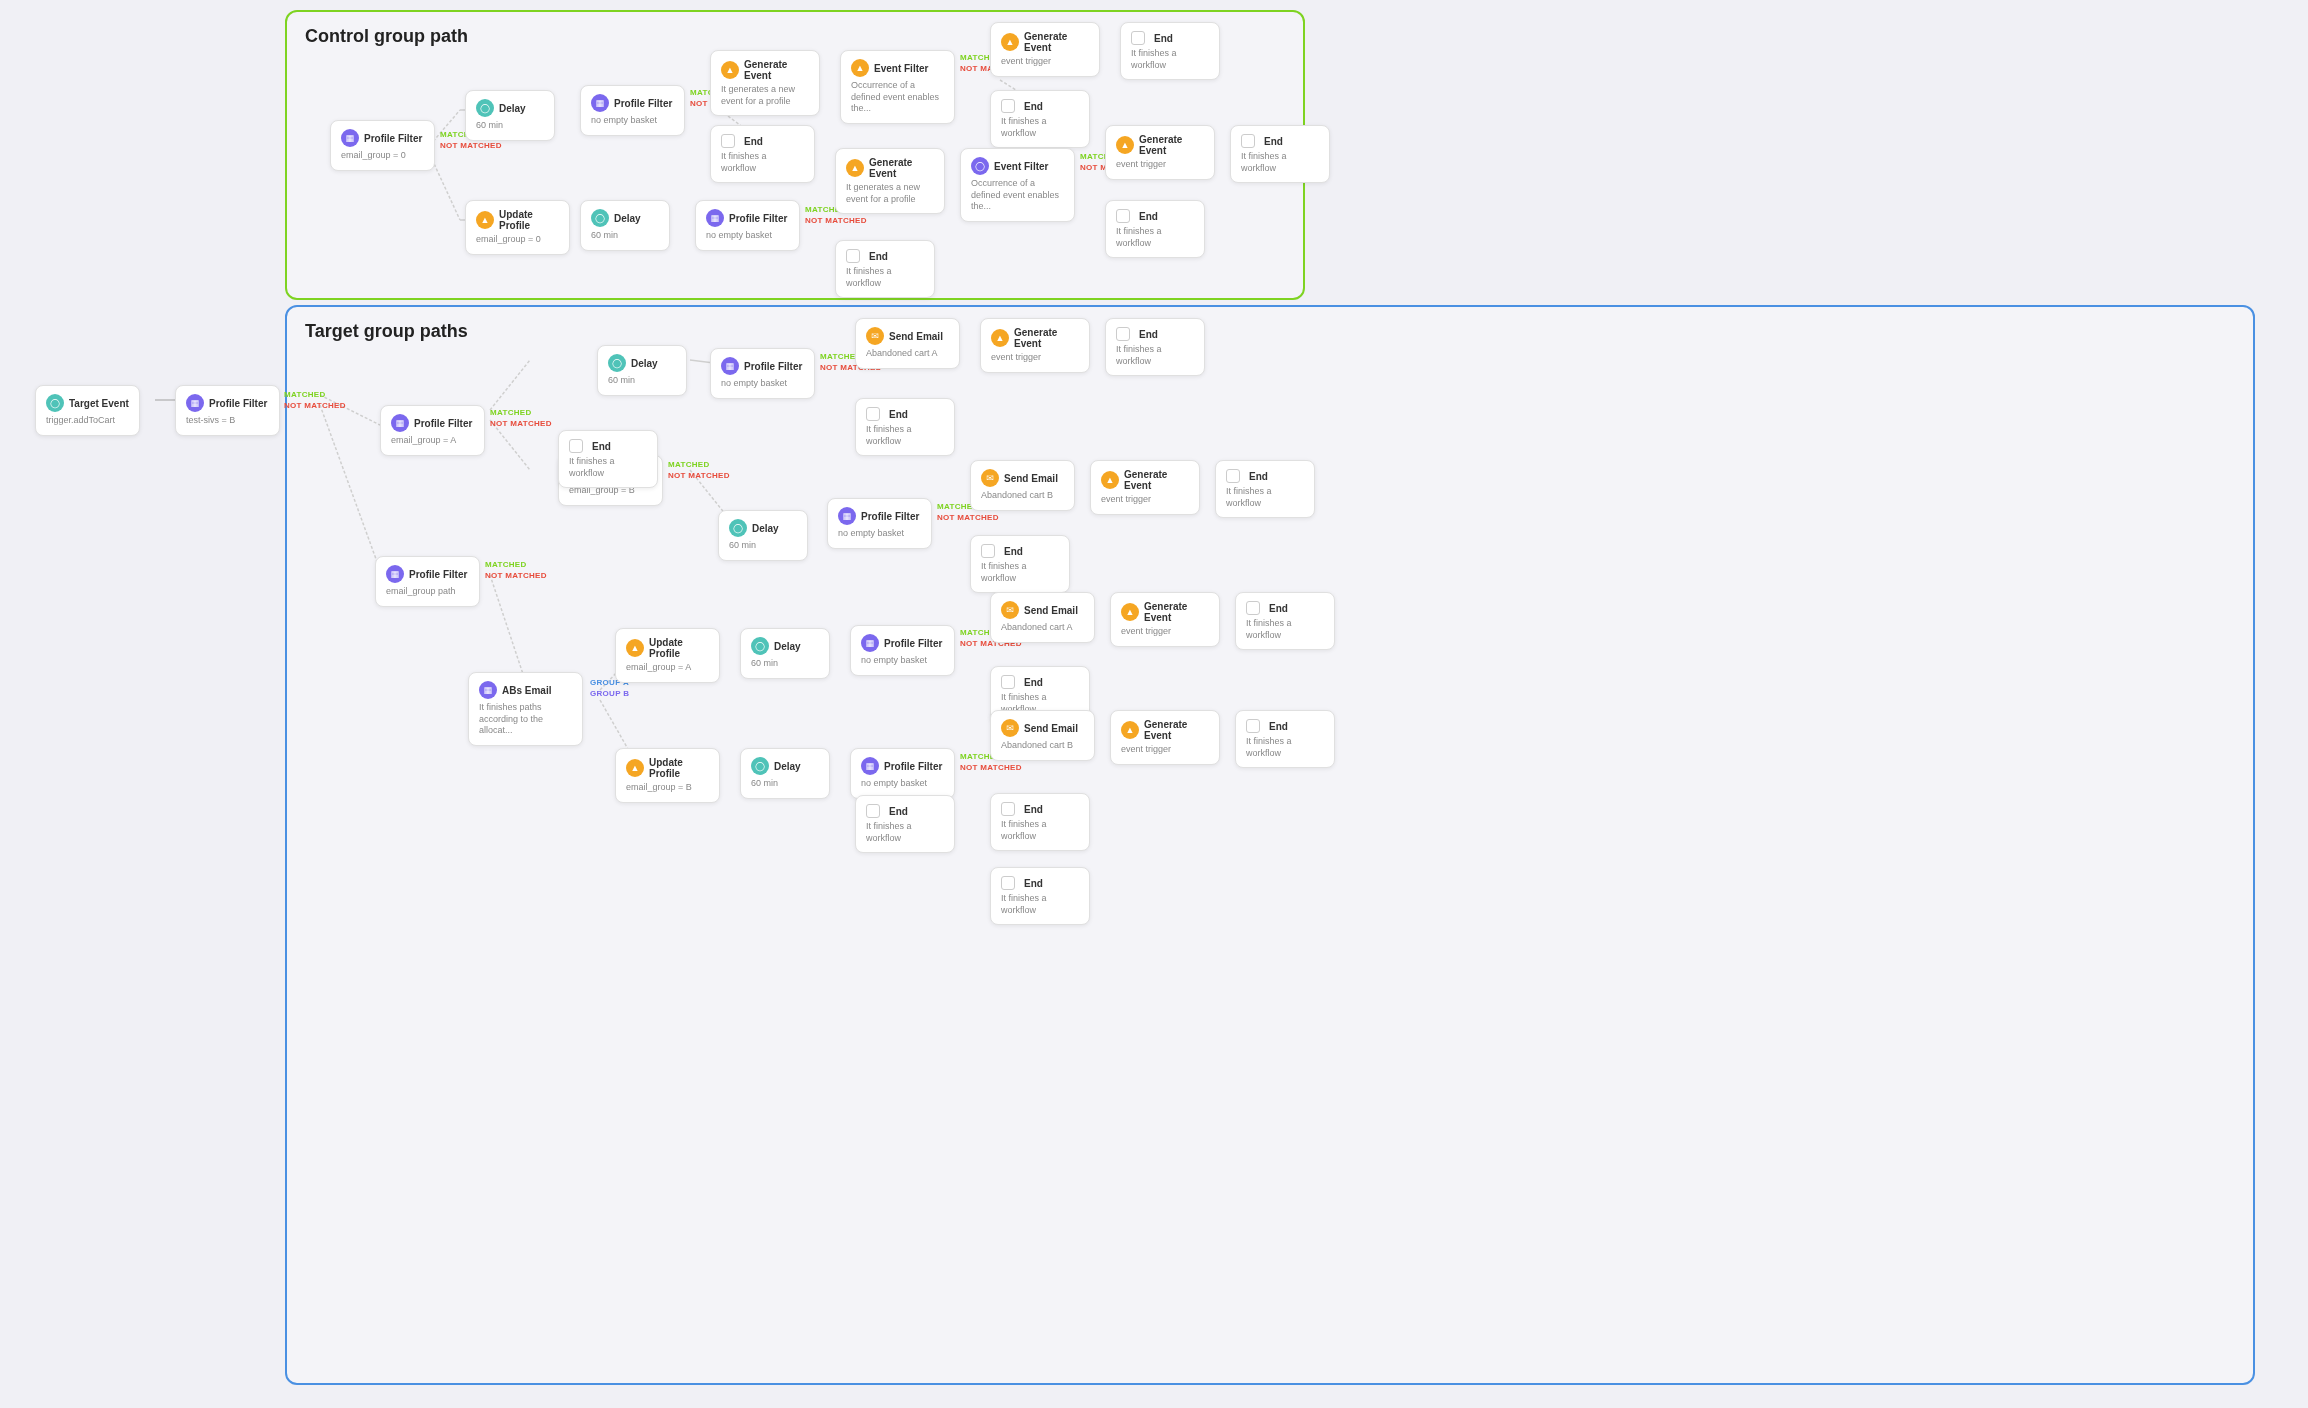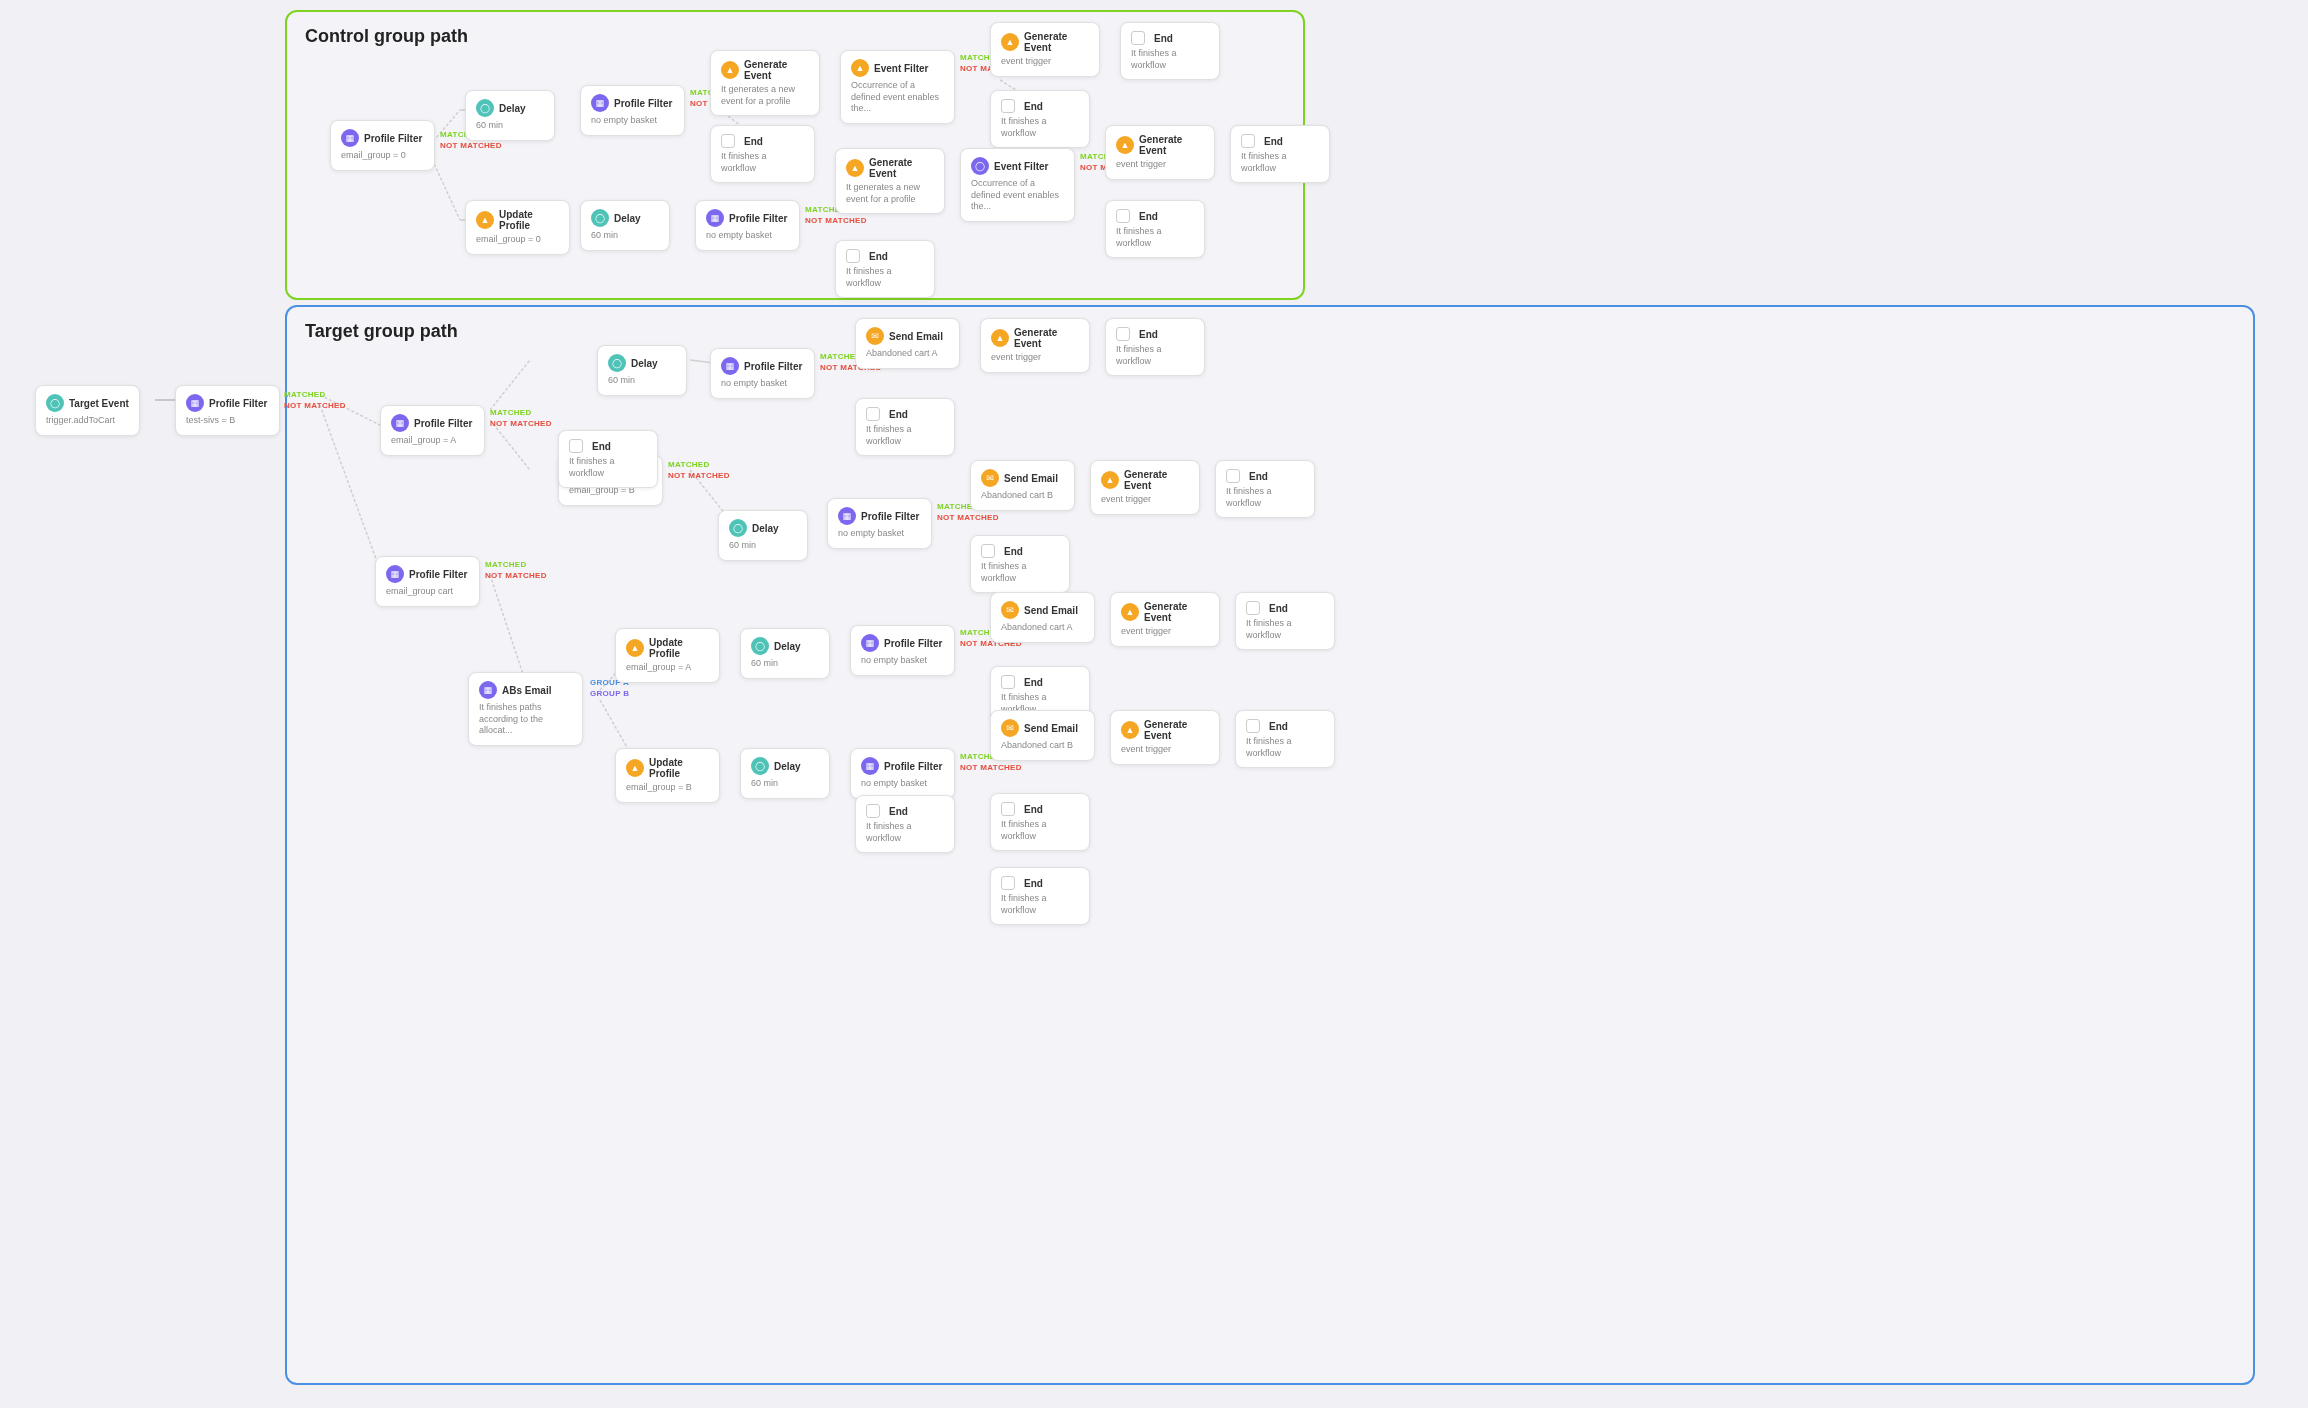--- a/index.html
+++ b/index.html
@@ -341,7 +341,7 @@
   </div>
 
   <div class="group-container target-group">
-    <div class="group-title">Target group path</div>
+    <div class="group-title">Target group paths</div>
   </div>
 
   <div class="node" style="left:35px; top:385px; width:105px;">

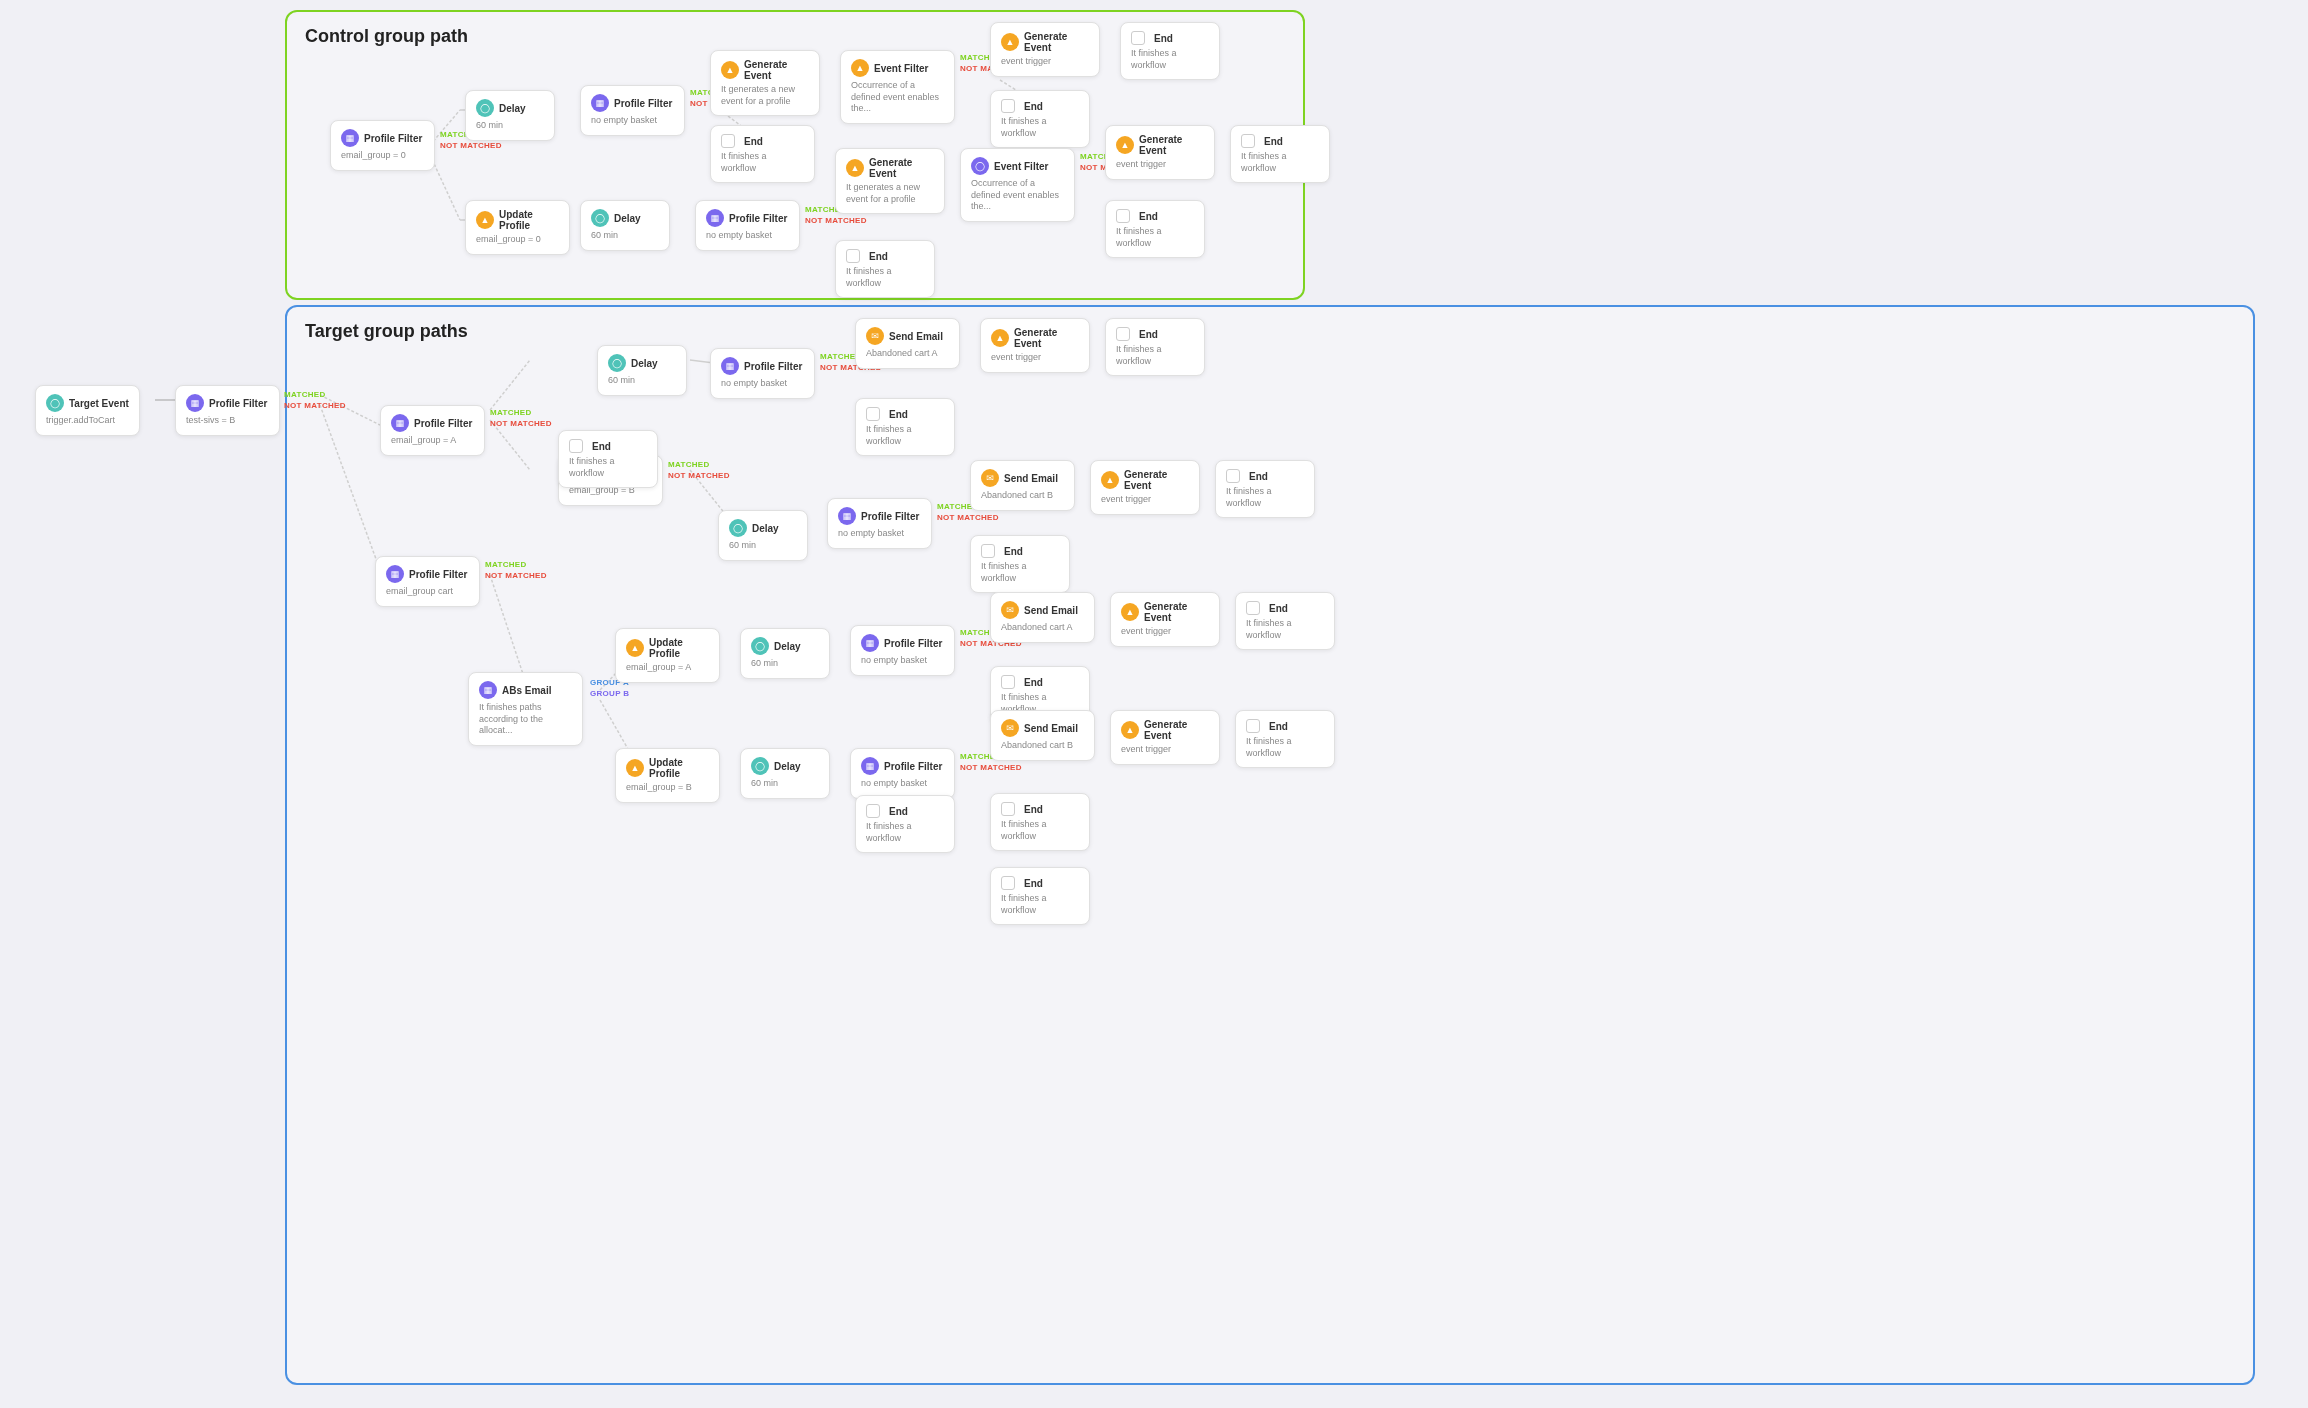--- a/index.html
+++ b/index.html
@@ -505,7 +505,7 @@
       <div class="node-icon icon-purple">▦</div>
       <span class="node-title">Profile Filter</span>
     </div>
-    <div class="node-subtitle">email_group cart</div>
+    <div class="node-subtitle">email_group path</div>
   </div>
   <div class="branch-labels" style="left:485px; top:560px;">
     <span class="branch-label matched">MATCHED</span>

